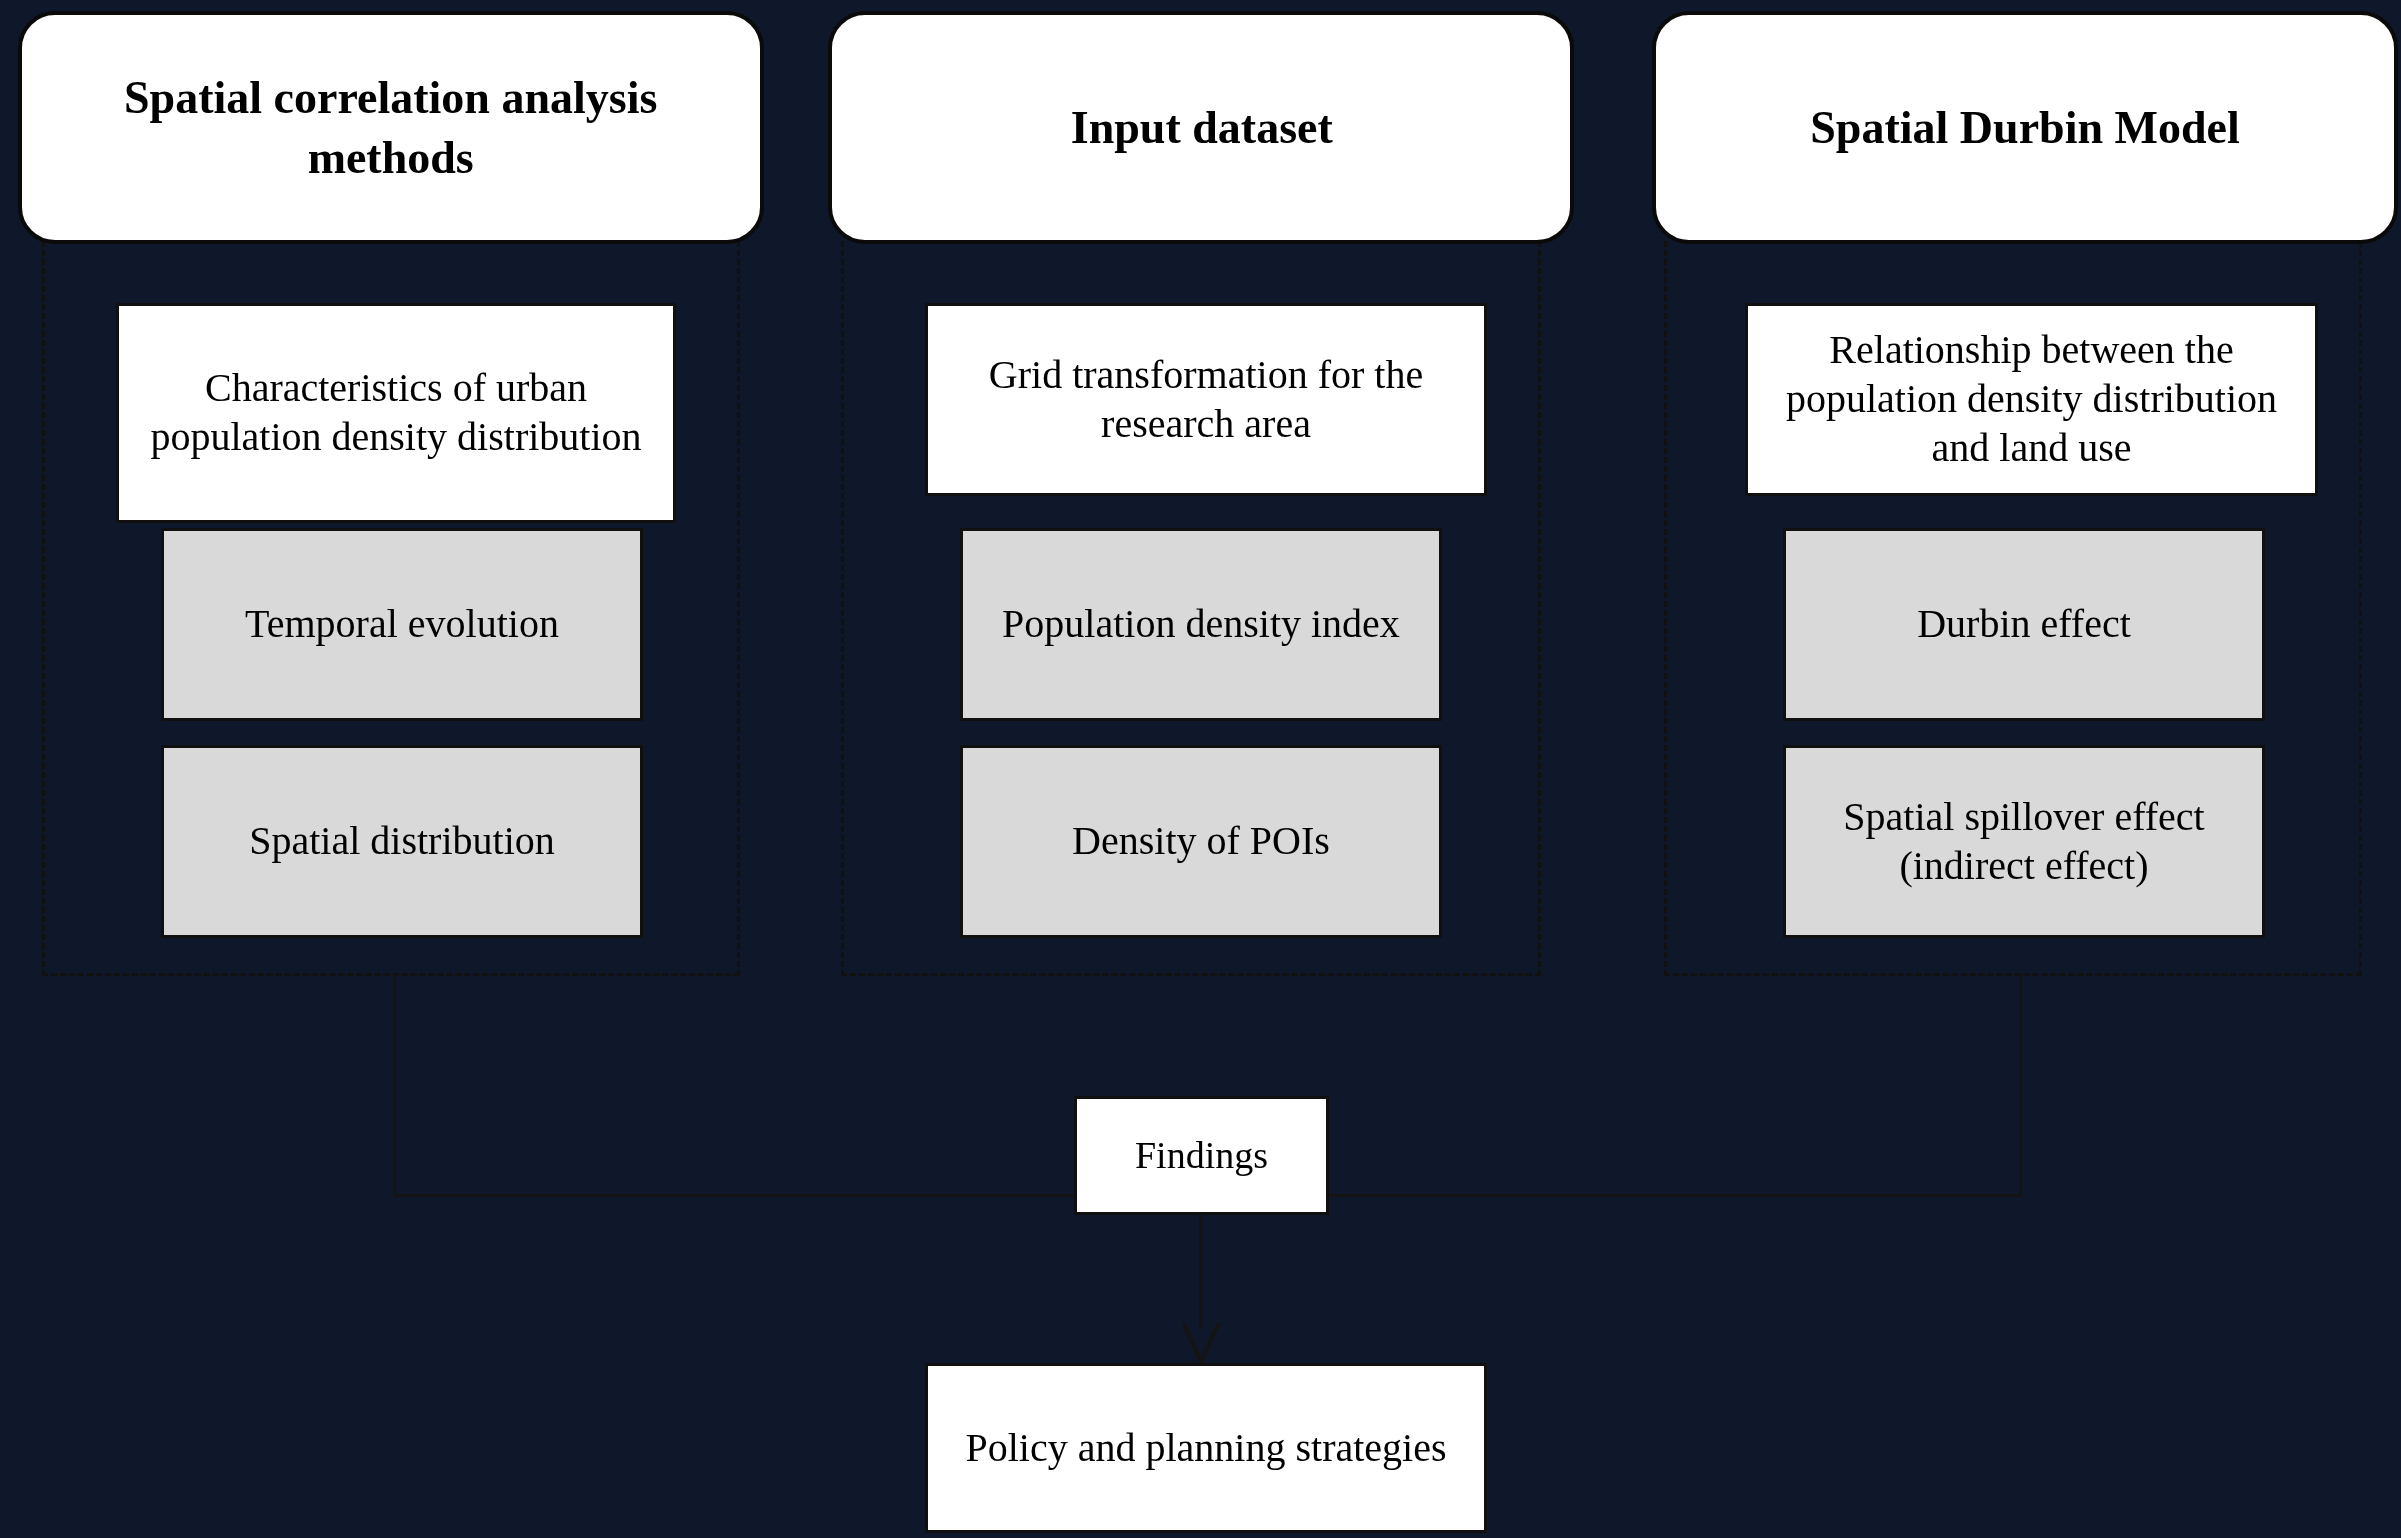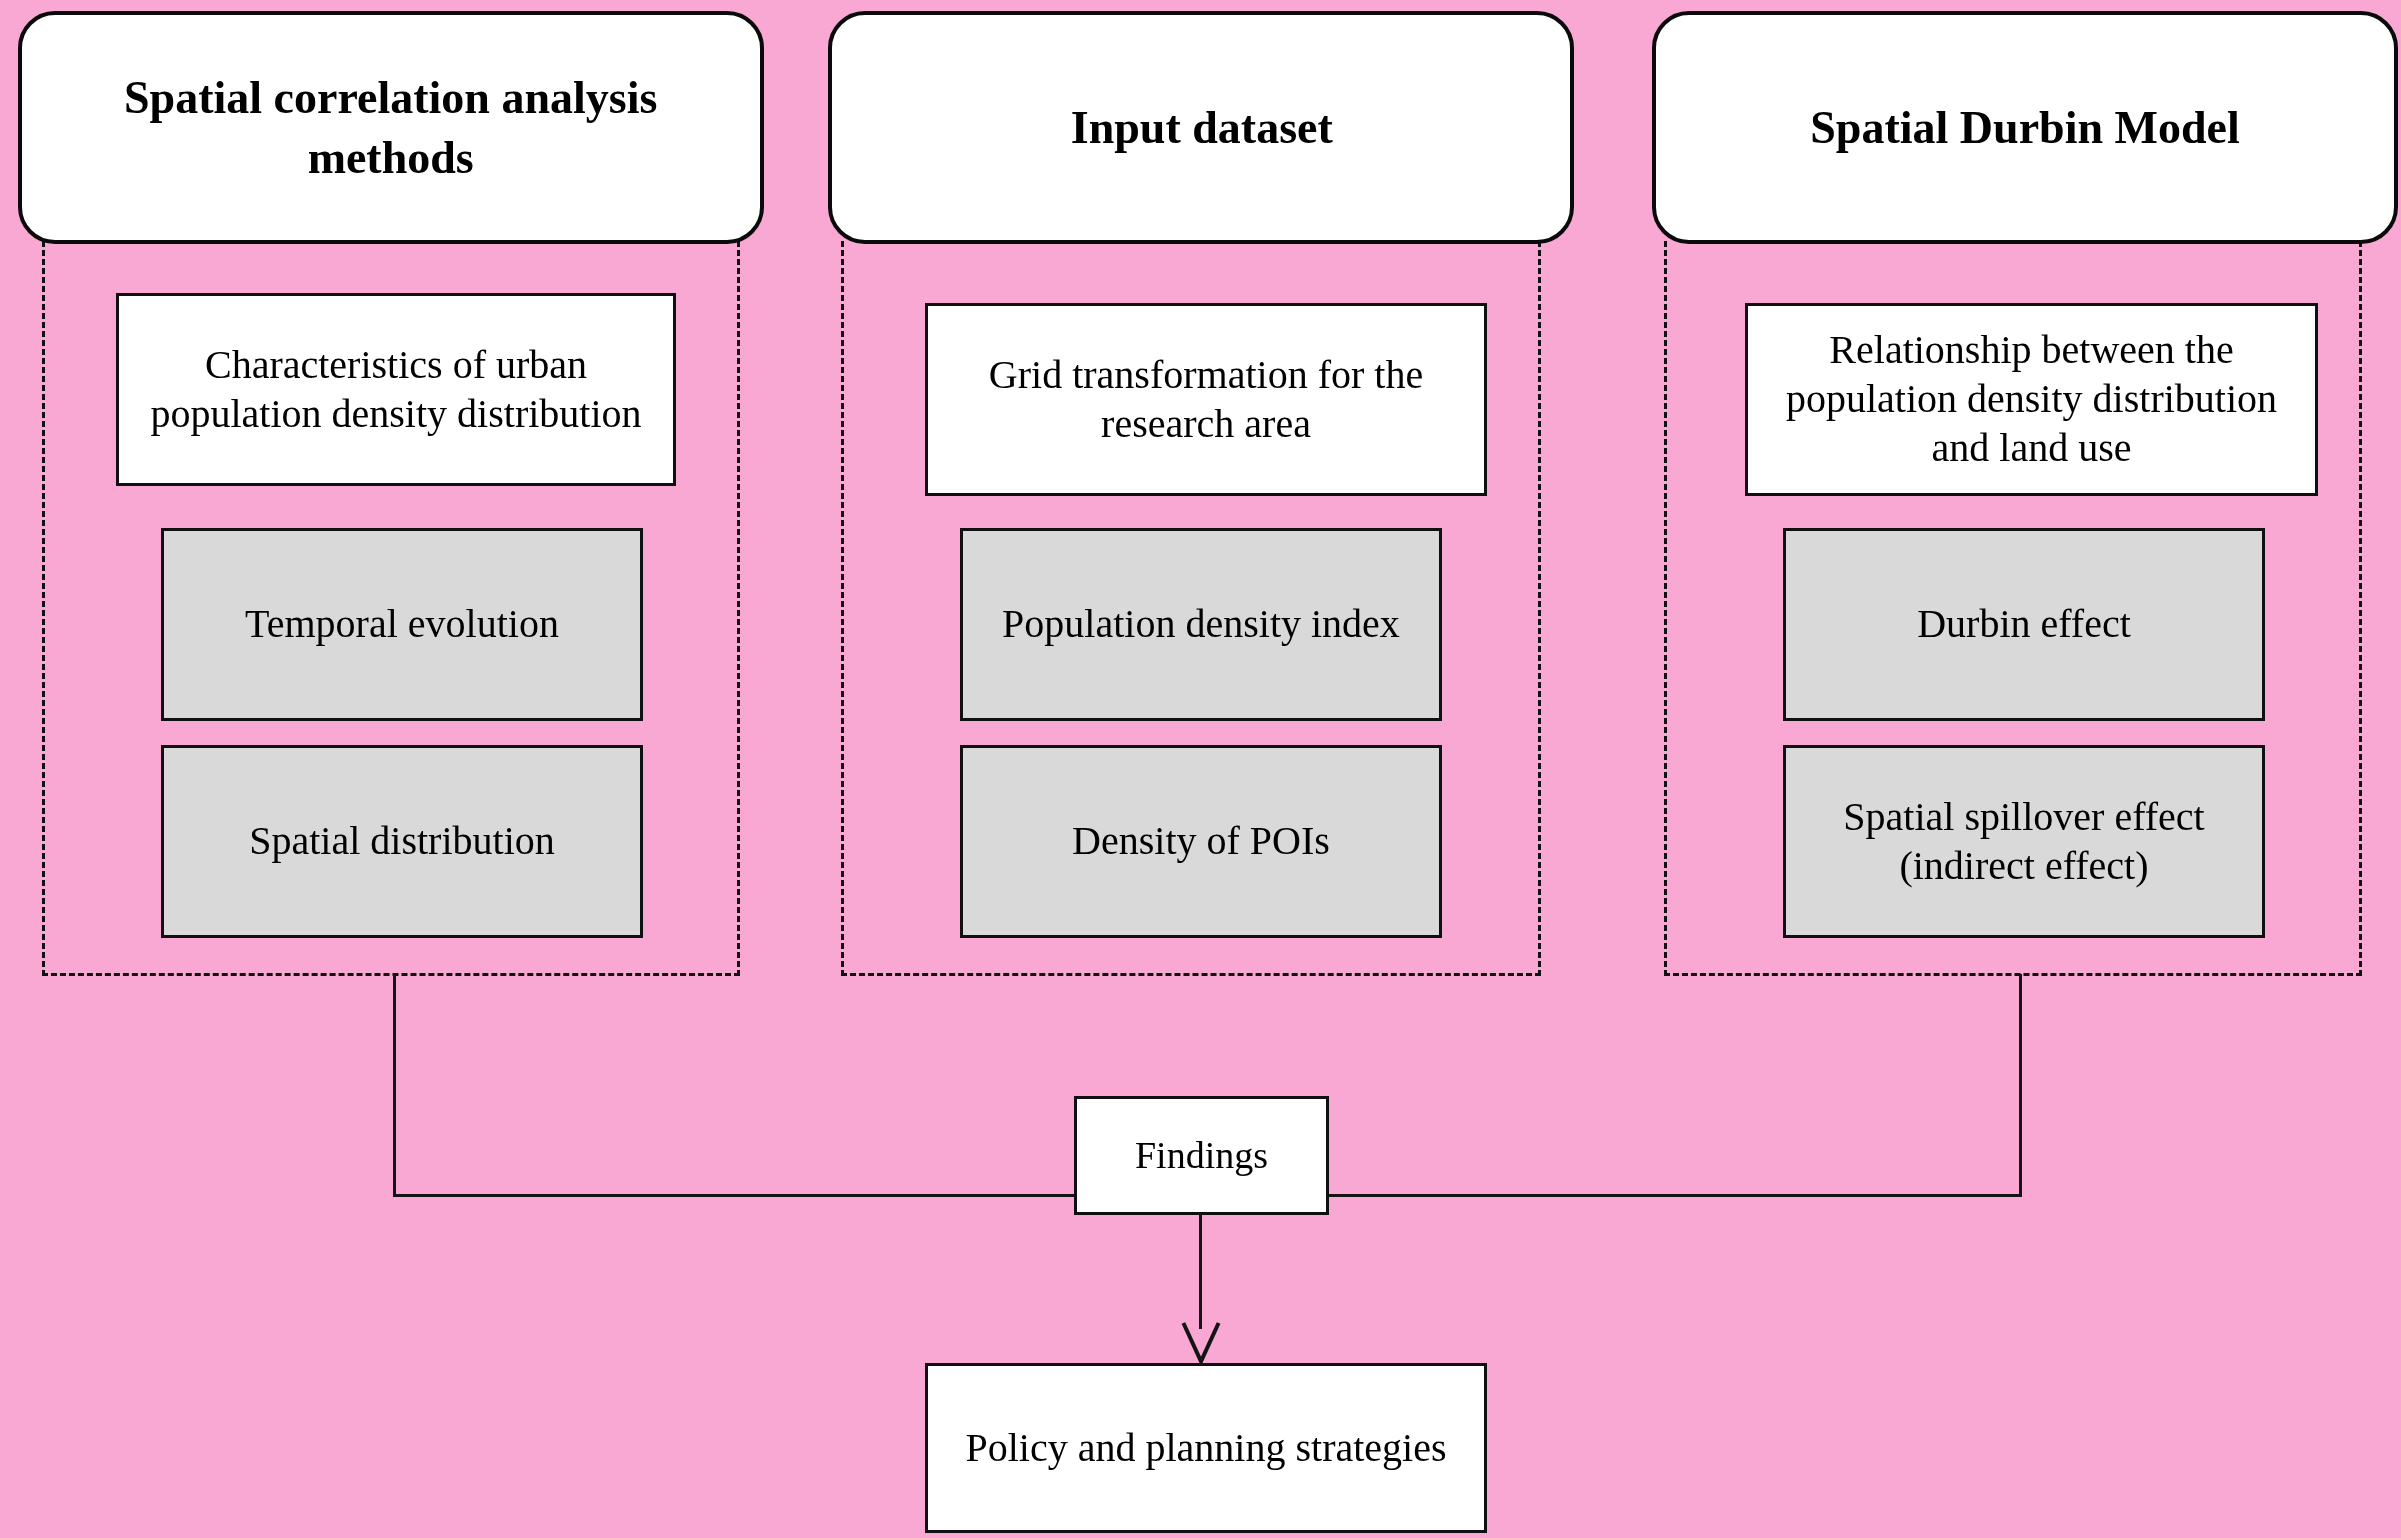--- a/index.html
+++ b/index.html
@@ -11,7 +11,7 @@
     position: relative;
     width: 2401px;
     height: 1539px;
-    background: #f9a8d4;
+    background: #0f172a;
     font-family: "Liberation Serif", "DejaVu Serif", serif;
     overflow: hidden;
   }

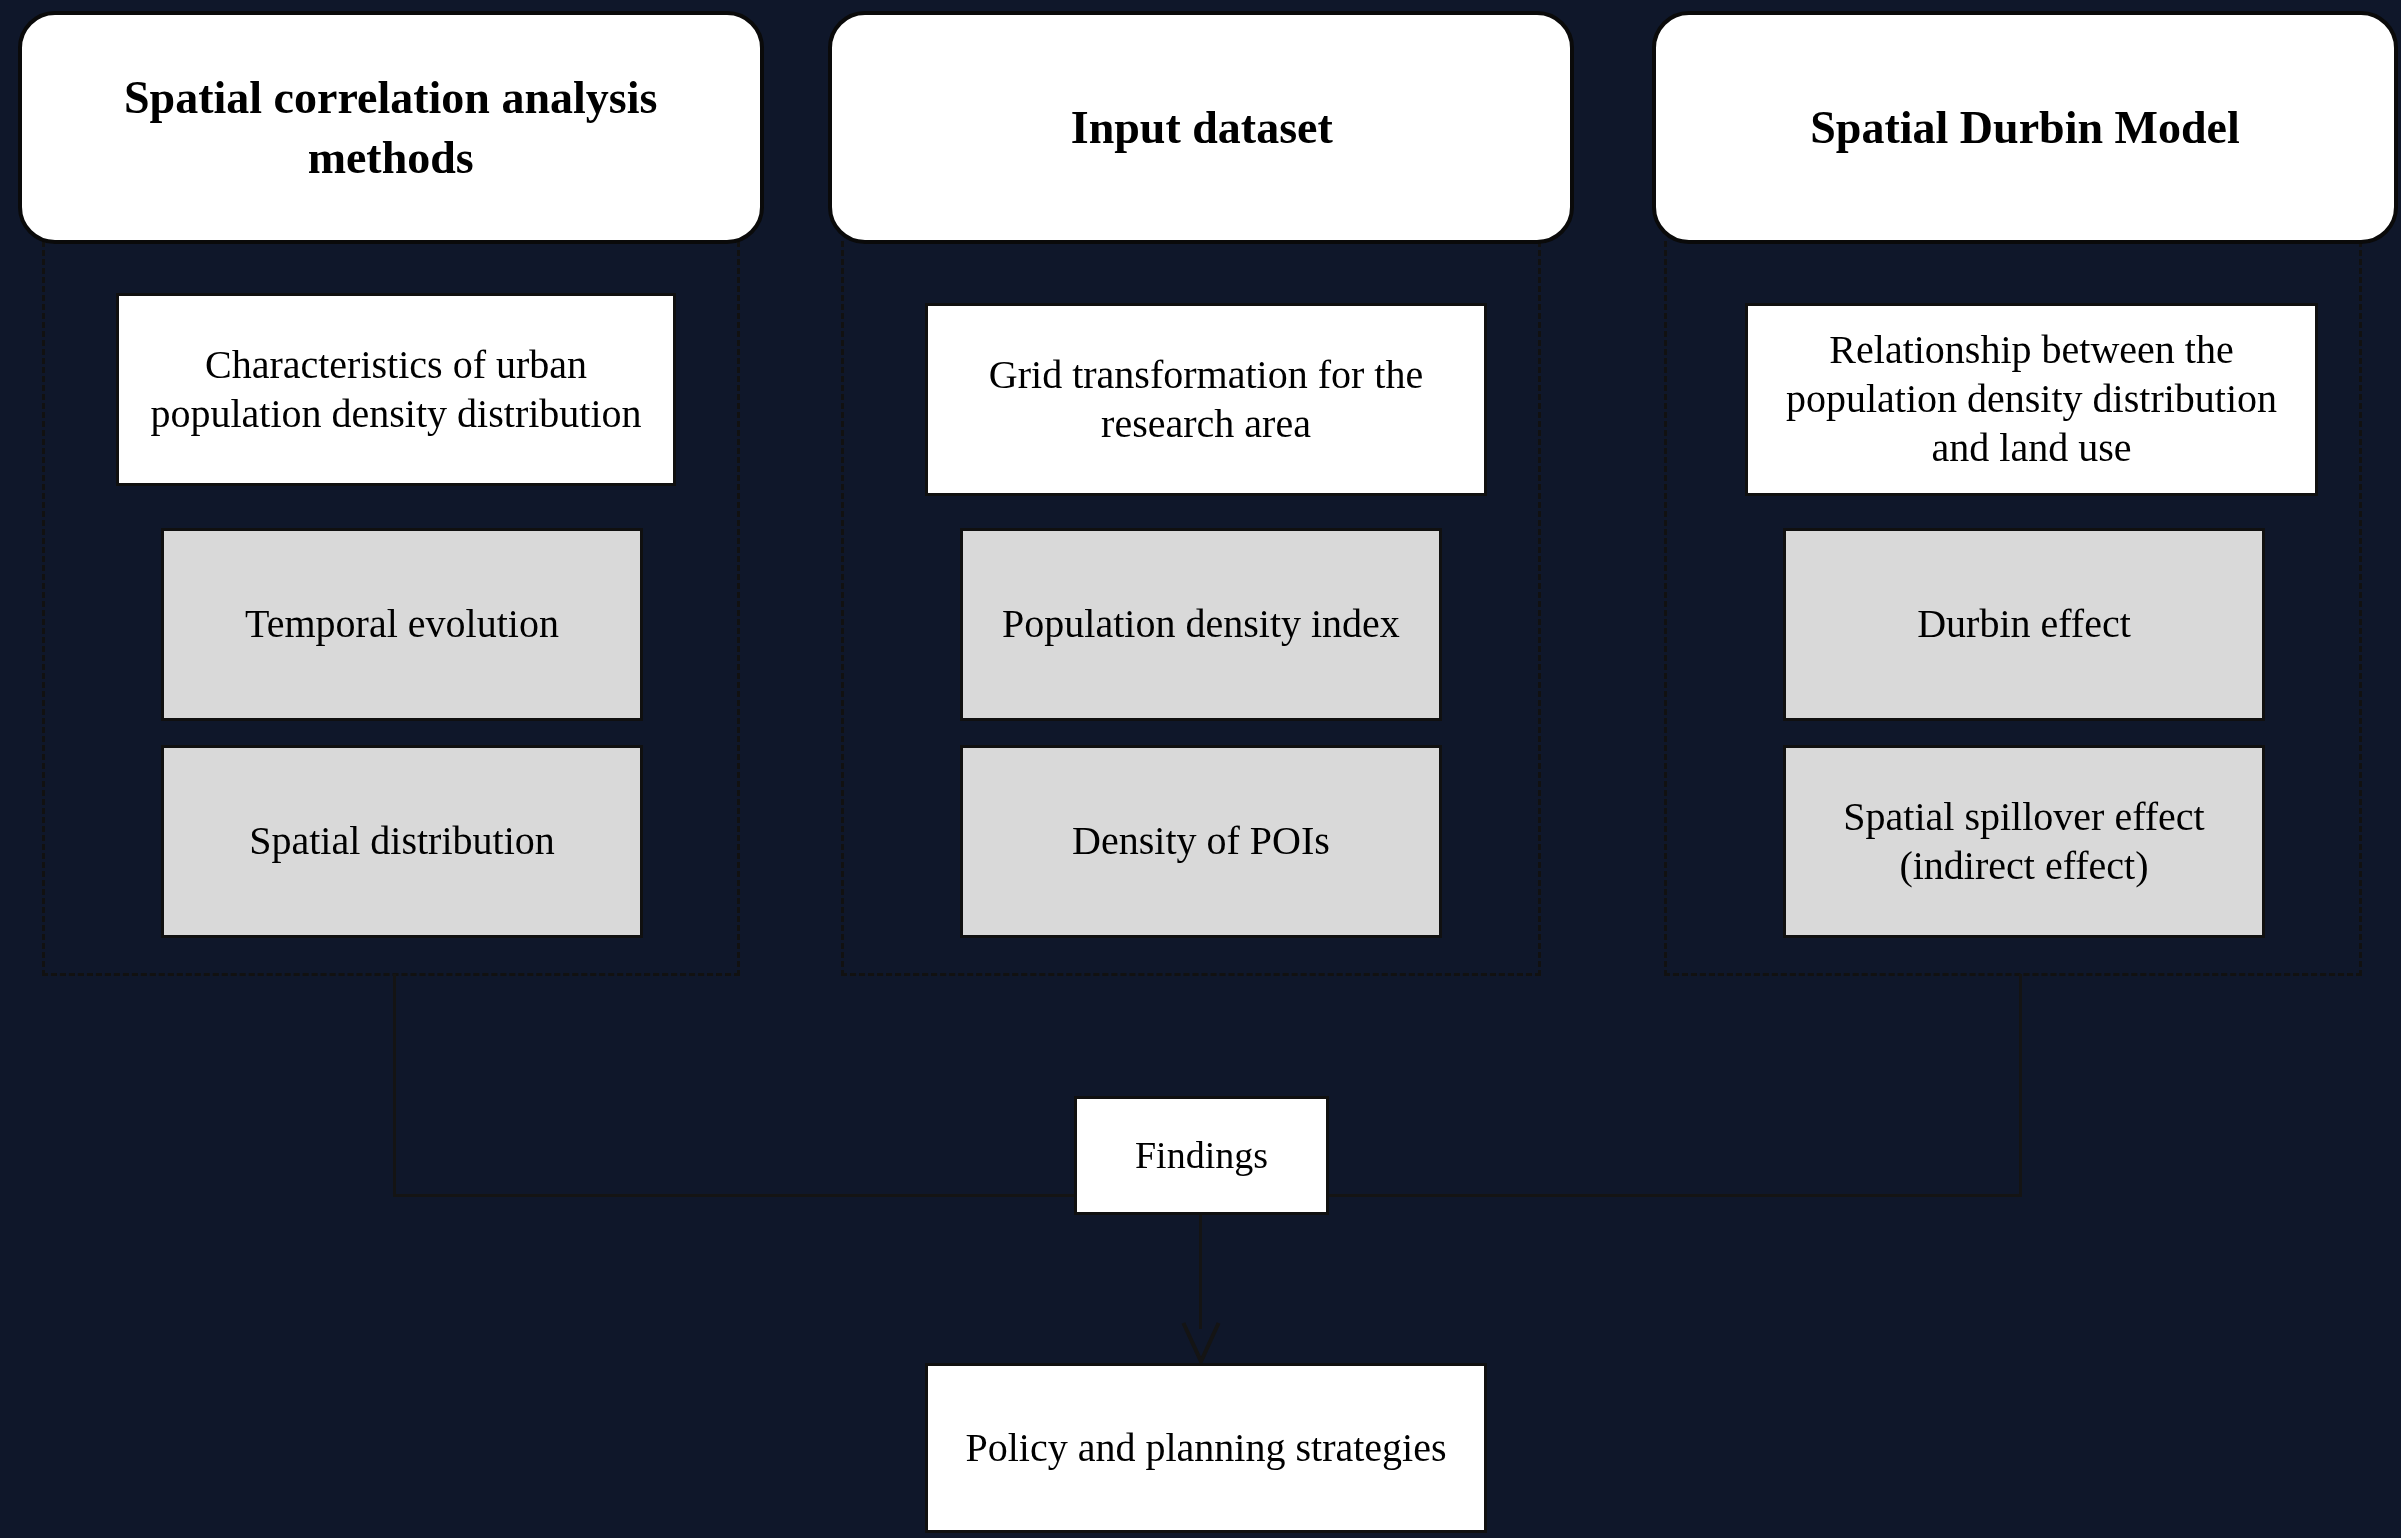--- a/index.html
+++ b/index.html
@@ -104,7 +104,7 @@
 
   <div class="header-box t-big" style="left:17.7px; top:11.2px; width:746px; height:233px;">Spatial correlation analysis methods</div>
 
-  <div class="rect-box t-mid" style="left:116px; top:293px; width:560px; height:193px;">Characteristics of urban population density distribution</div>
+  <div class="rect-box t-mid" style="left:116px; top:303px; width:560px; height:220px;">Characteristics of urban population density distribution</div>
 
   <div class="grey-box t-mid" style="left:161px; top:528px; width:482px; height:193px;">Temporal evolution</div>
 

